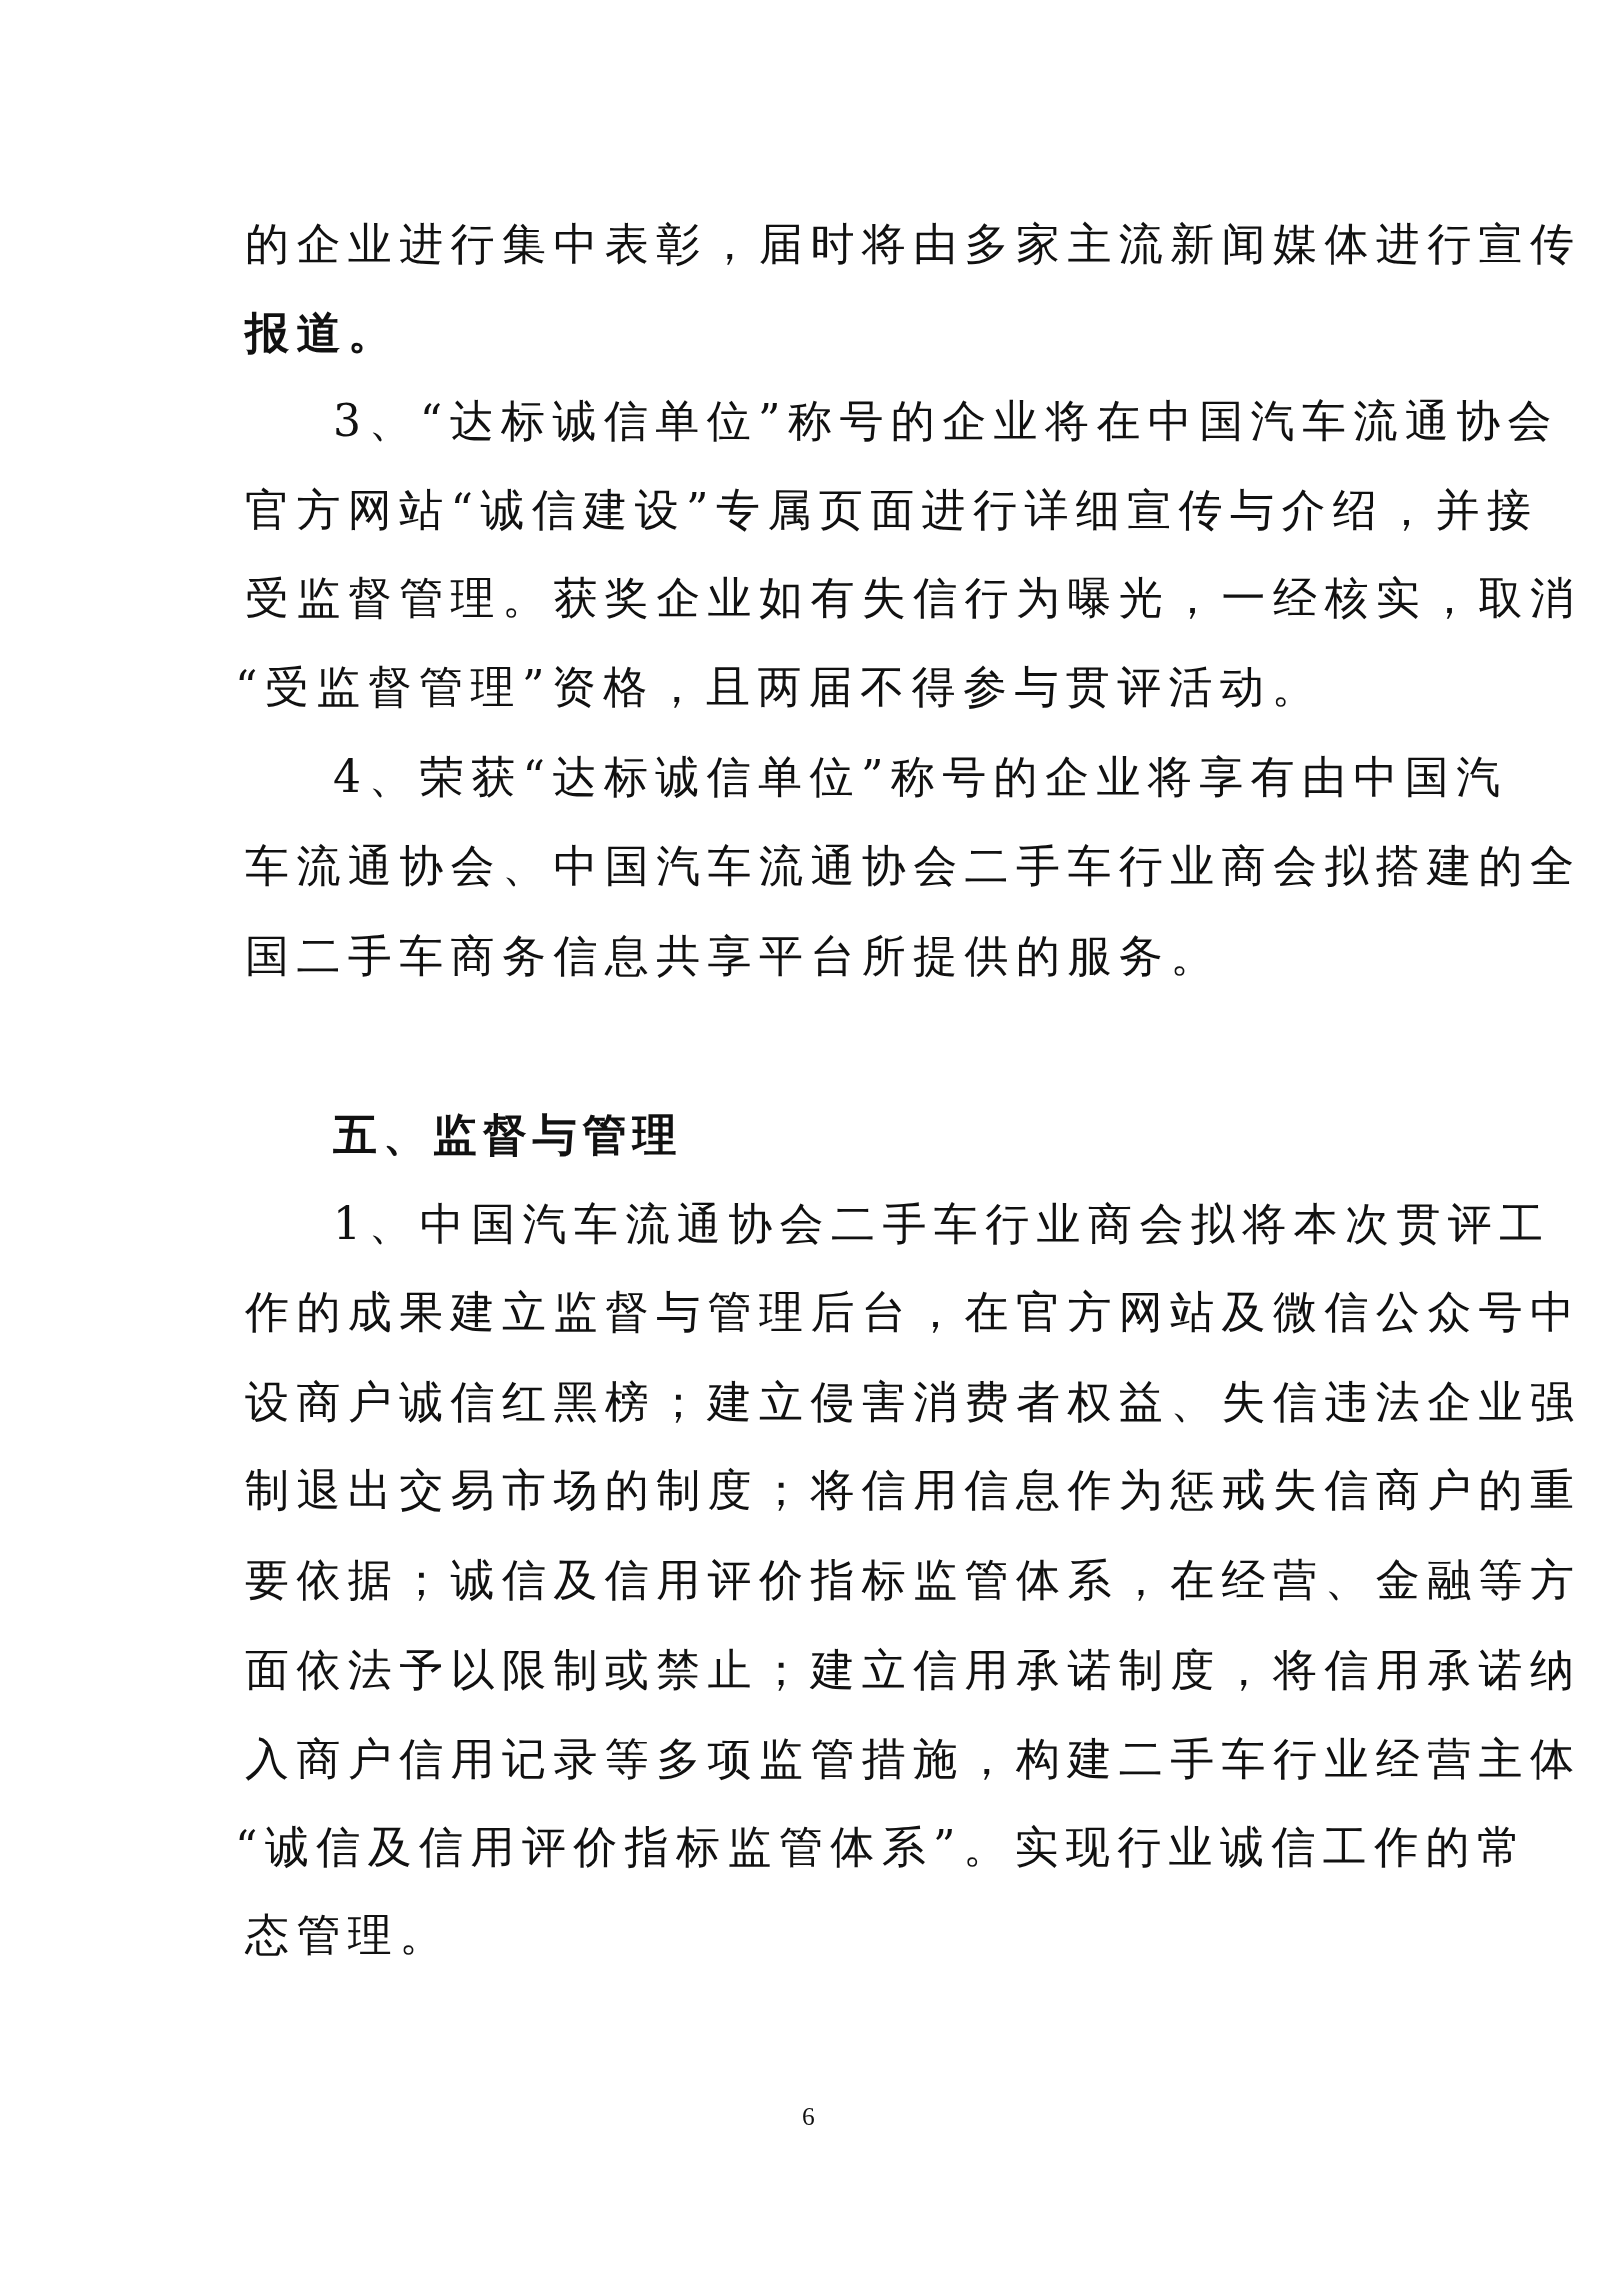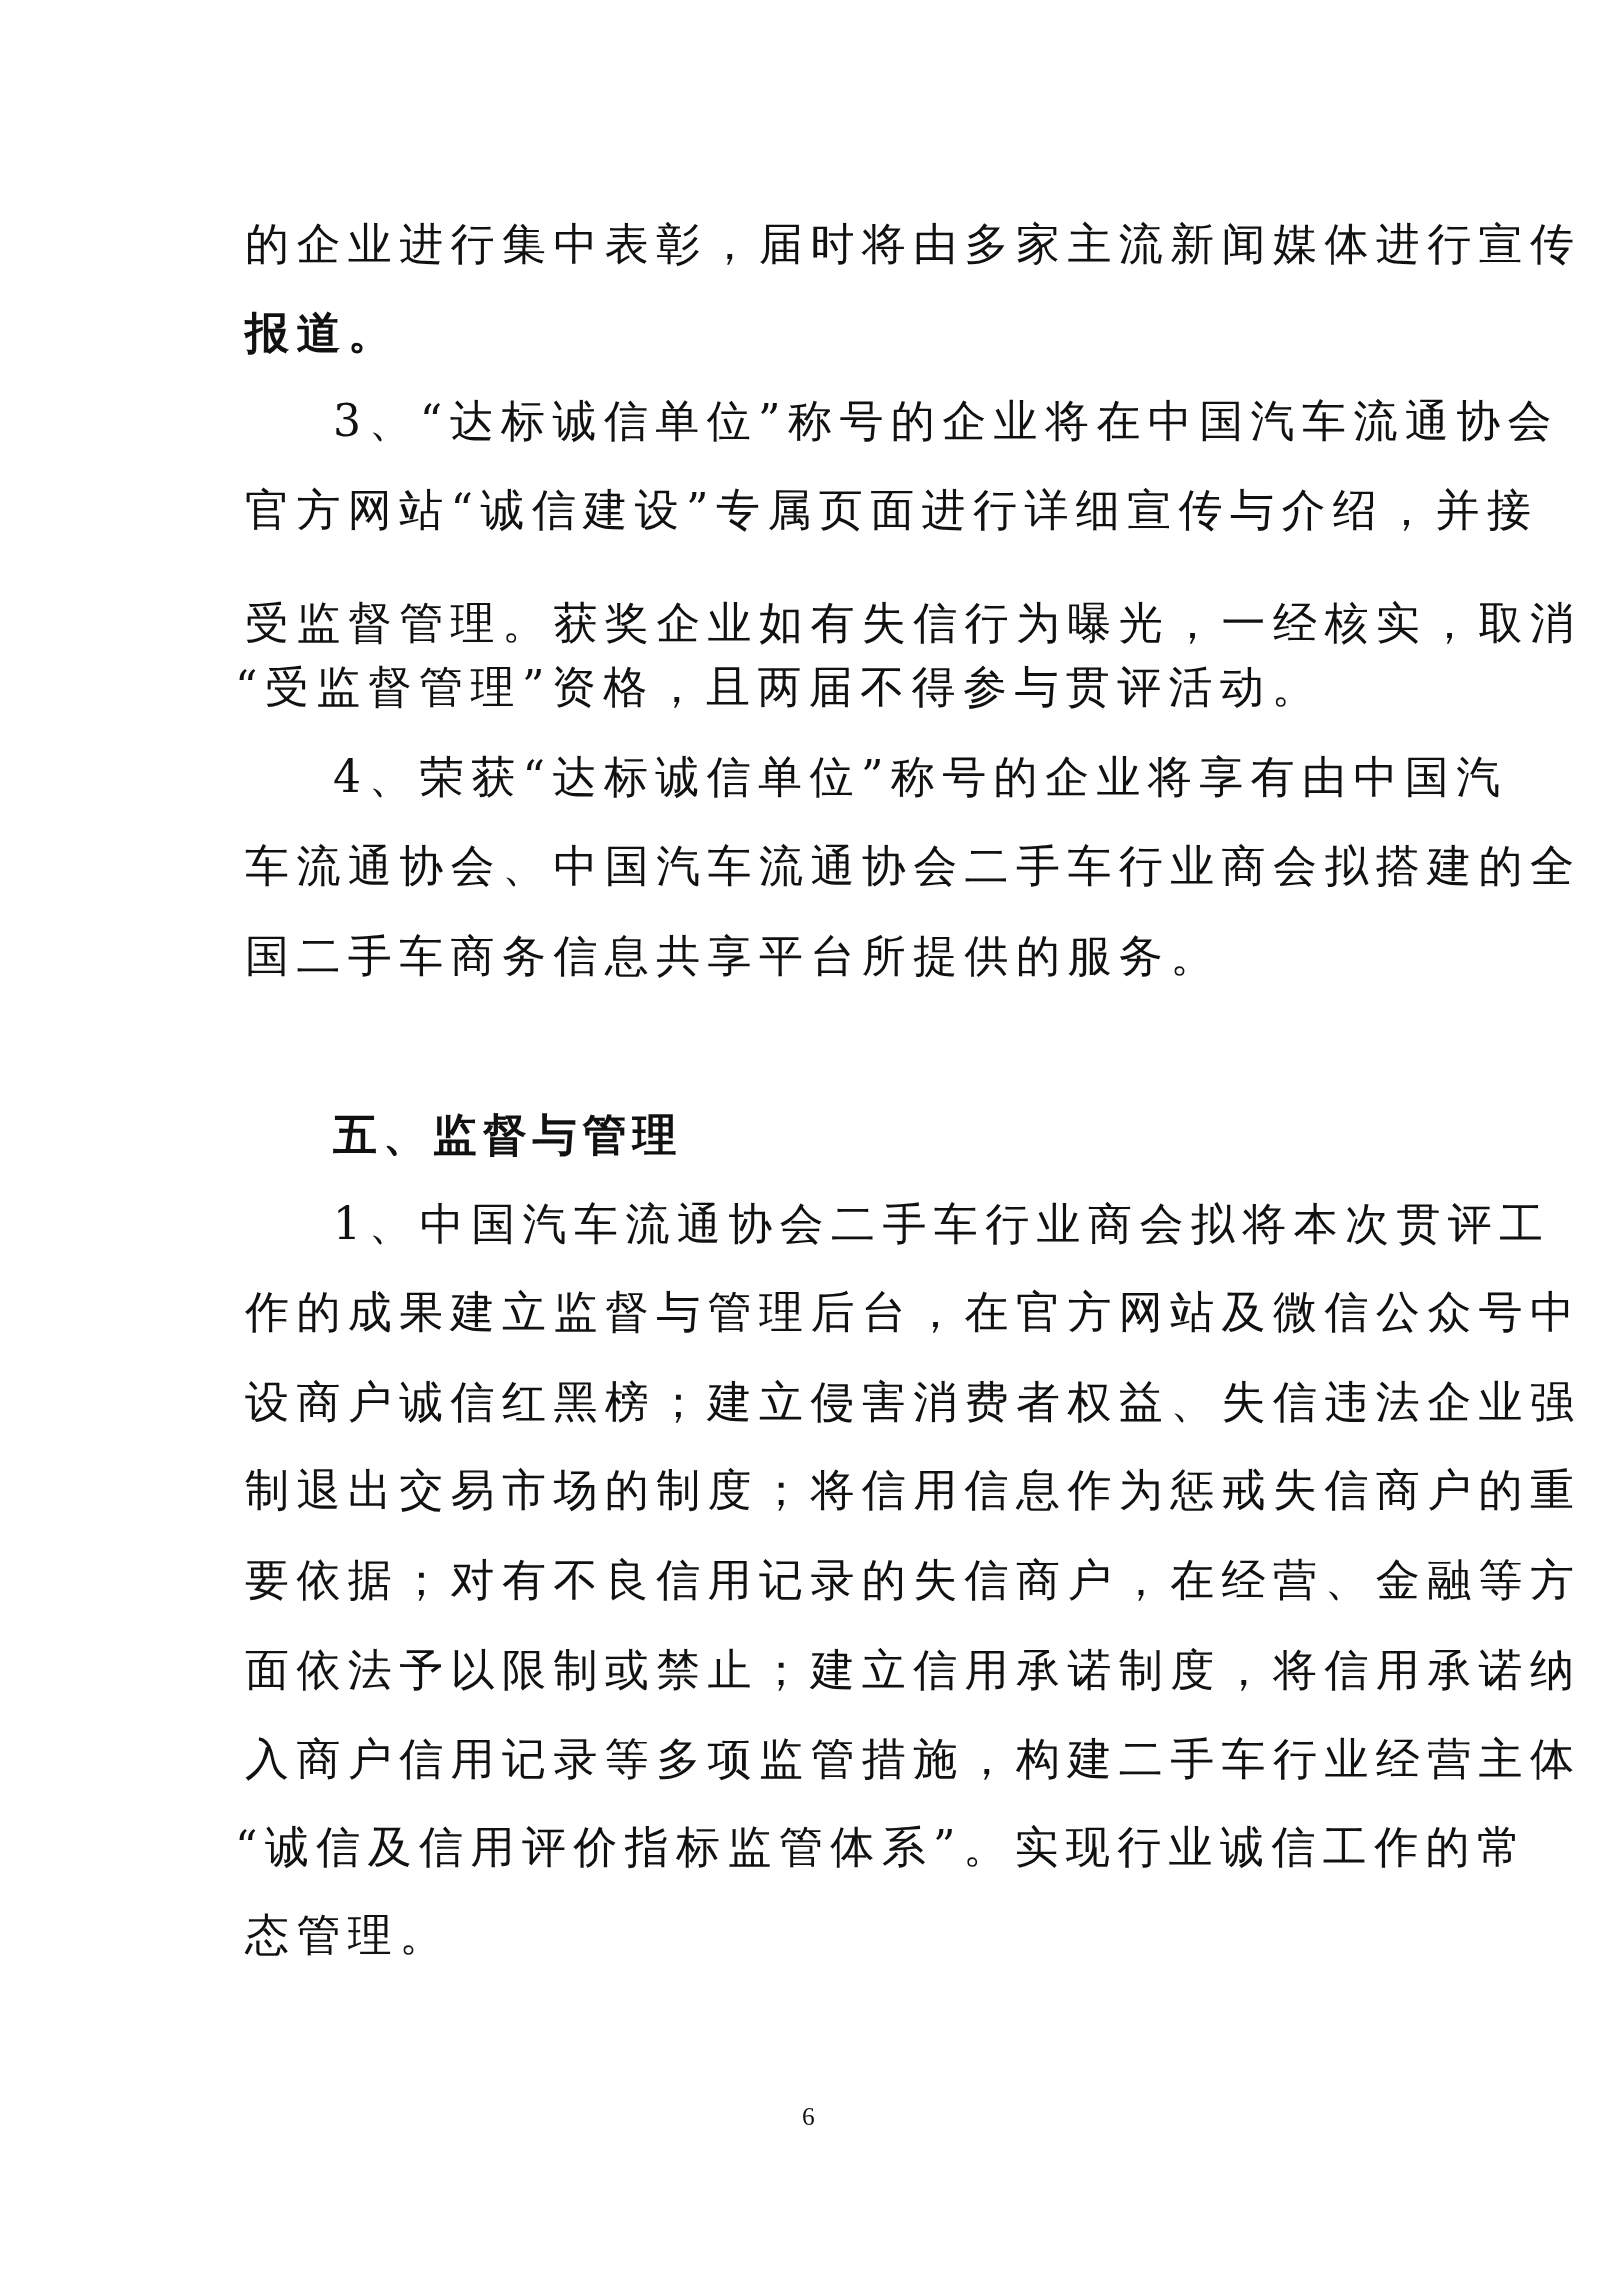--- a/index.html
+++ b/index.html
@@ -25,7 +25,7 @@
   <div class="line last" style="top: 303px; font-weight: bold;">报道。</div>
   <div class="line indent" style="top: 391px;">3、“达标诚信单位”称号的企业将在中国汽车流通协会</div>
   <div class="line" style="top: 480px;">官方网站“诚信建设”专属页面进行详细宣传与介绍，并接</div>
-  <div class="line" style="top: 568px; margin-top: 25px;">受监督管理。获奖企业如有失信行为曝光，一经核实，取消</div>
+  <div class="line" style="top: 568px;">受监督管理。获奖企业如有失信行为曝光，一经核实，取消</div>
   <div class="line quote-start last" style="top: 657px;">“受监督管理”资格，且两届不得参与贯评活动。</div>
   <div class="line indent" style="top: 747px;">4、荣获“达标诚信单位”称号的企业将享有由中国汽</div>
   <div class="line" style="top: 836px;">车流通协会、中国汽车流通协会二手车行业商会拟搭建的全</div>

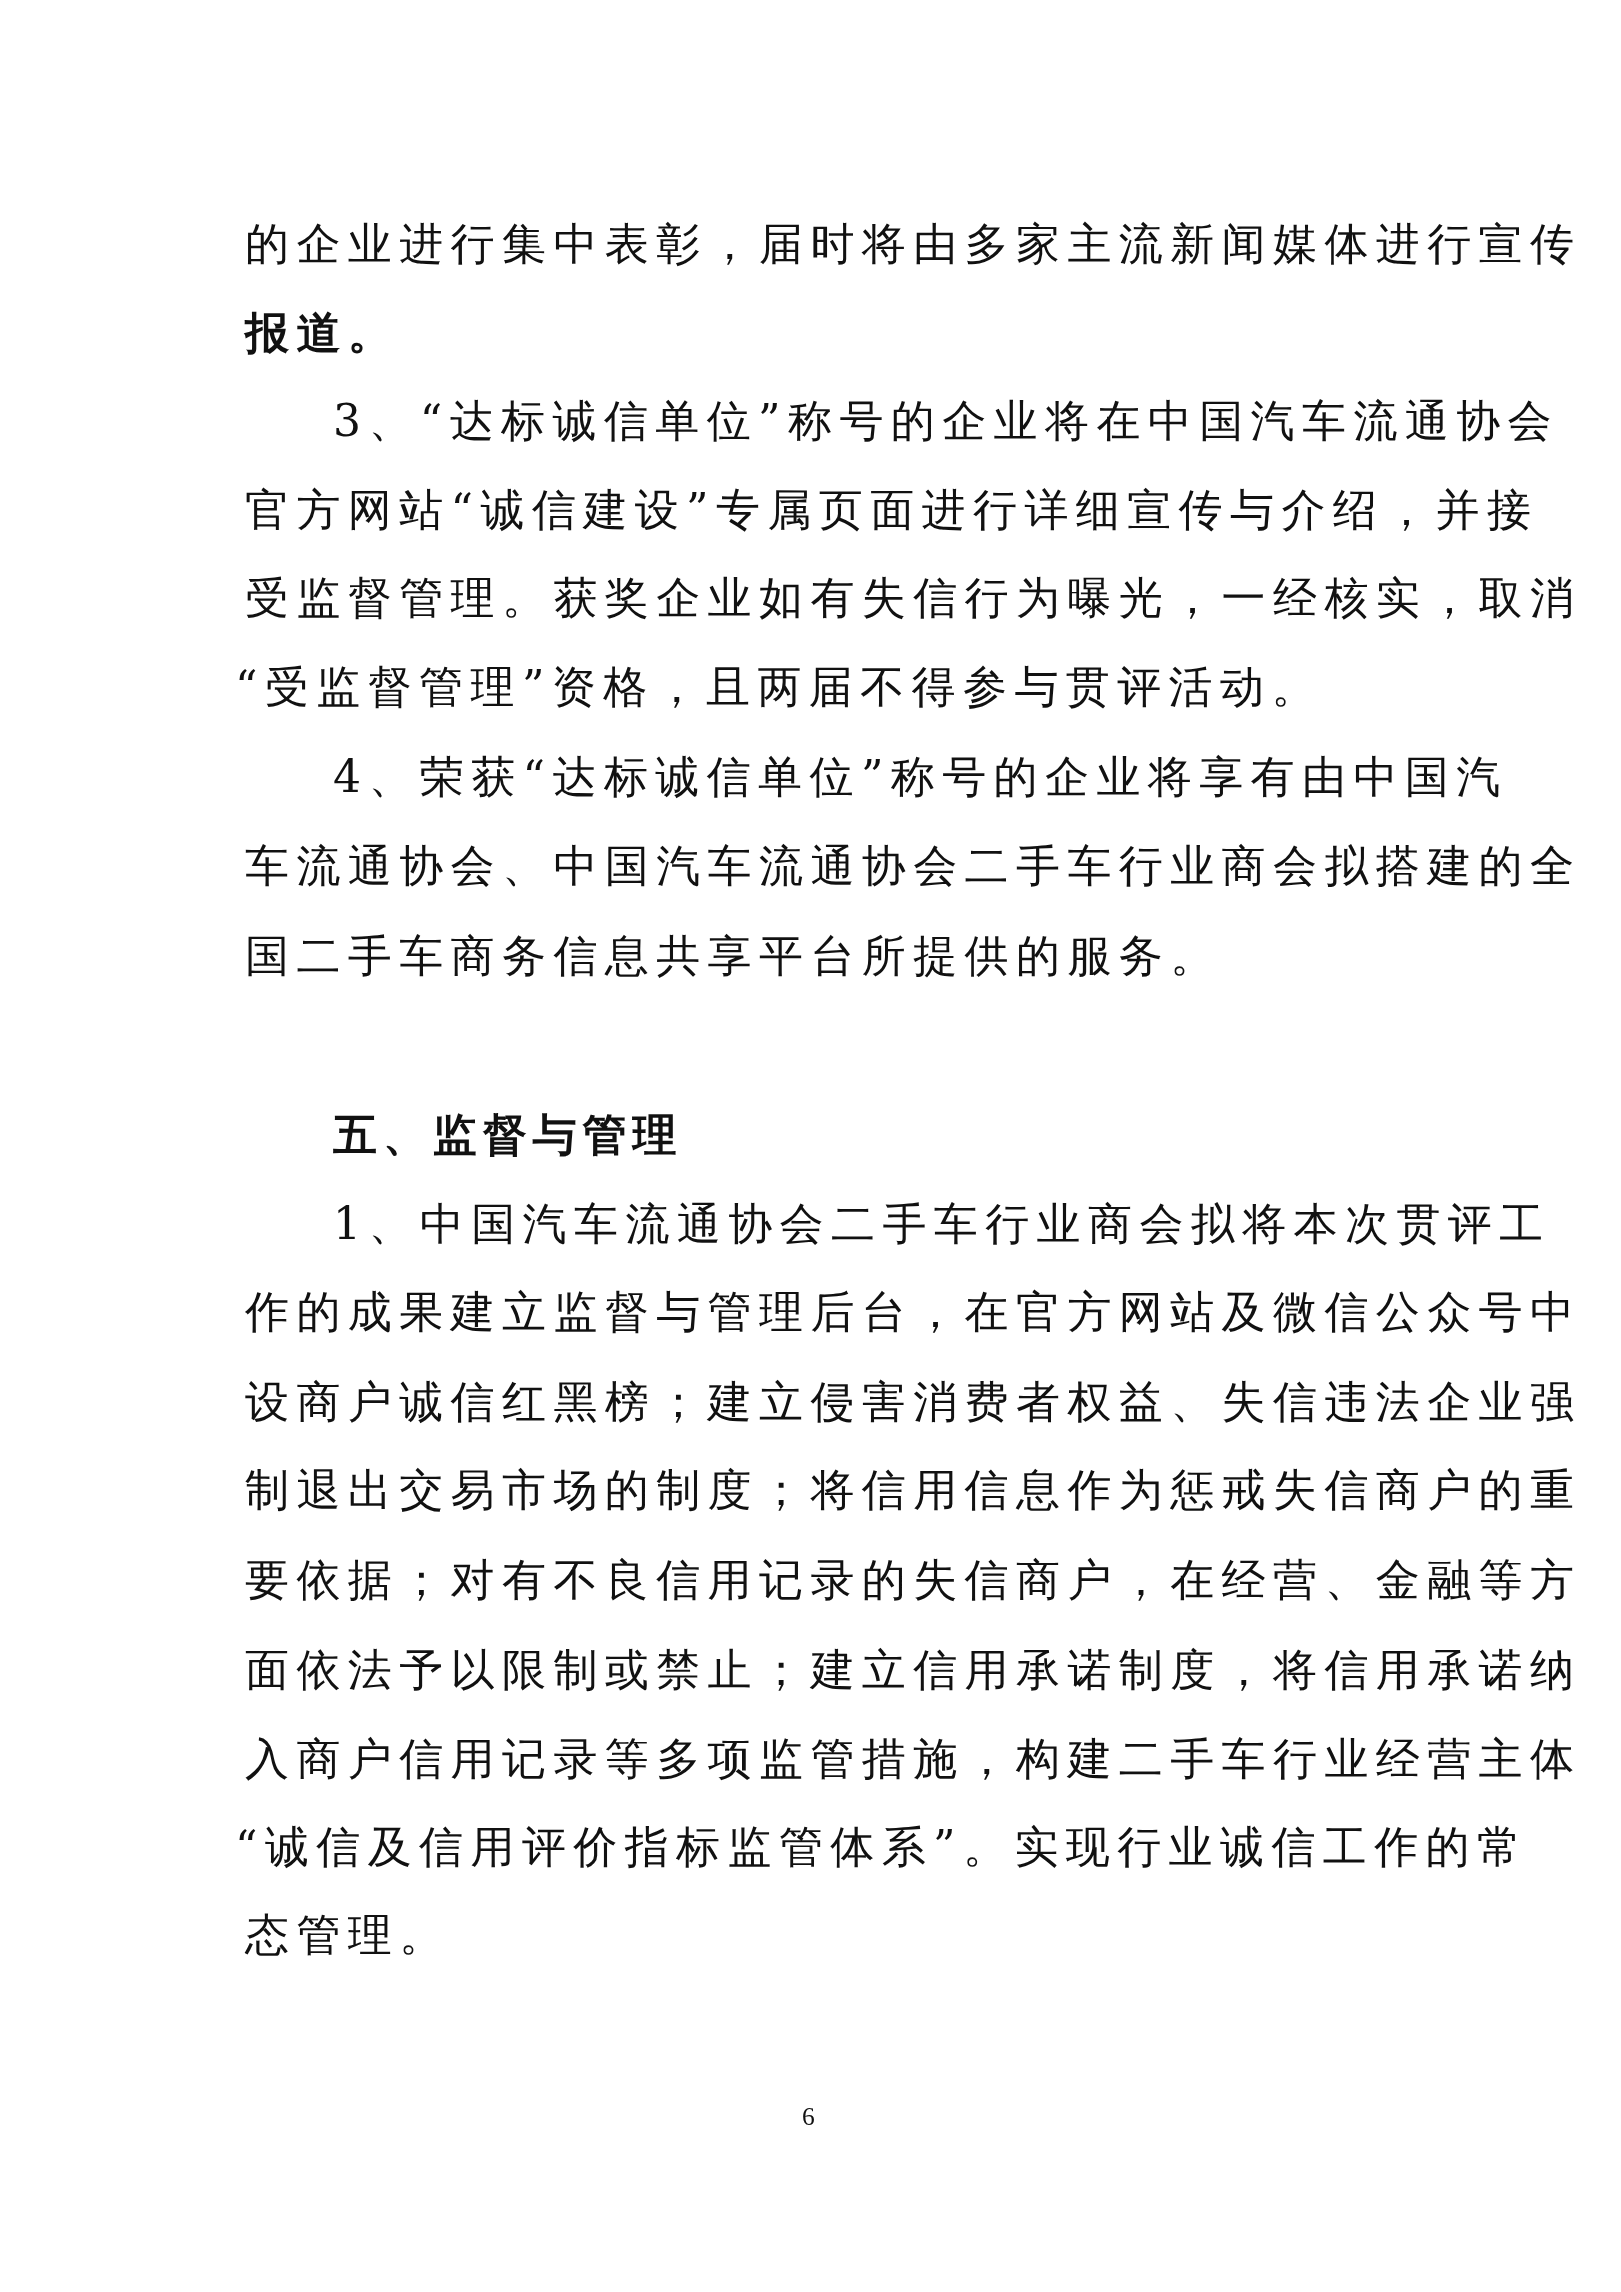--- a/index.html
+++ b/index.html
@@ -35,7 +35,7 @@
   <div class="line" style="top: 1282px;">作的成果建立监督与管理后台，在官方网站及微信公众号中</div>
   <div class="line" style="top: 1372px;">设商户诚信红黑榜；建立侵害消费者权益、失信违法企业强</div>
   <div class="line" style="top: 1460px;">制退出交易市场的制度；将信用信息作为惩戒失信商户的重</div>
-  <div class="line" style="top: 1550px;">要依据；对有不良信用记录的失信商户，在经营、金融等方</div>
+  <div class="line" style="top: 1550px;">要依据；诚信及信用评价指标监管体系，在经营、金融等方</div>
   <div class="line" style="top: 1640px;">面依法予以限制或禁止；建立信用承诺制度，将信用承诺纳</div>
   <div class="line" style="top: 1729px;">入商户信用记录等多项监管措施，构建二手车行业经营主体</div>
   <div class="line quote-start" style="top: 1817px;">“诚信及信用评价指标监管体系”。实现行业诚信工作的常</div>

